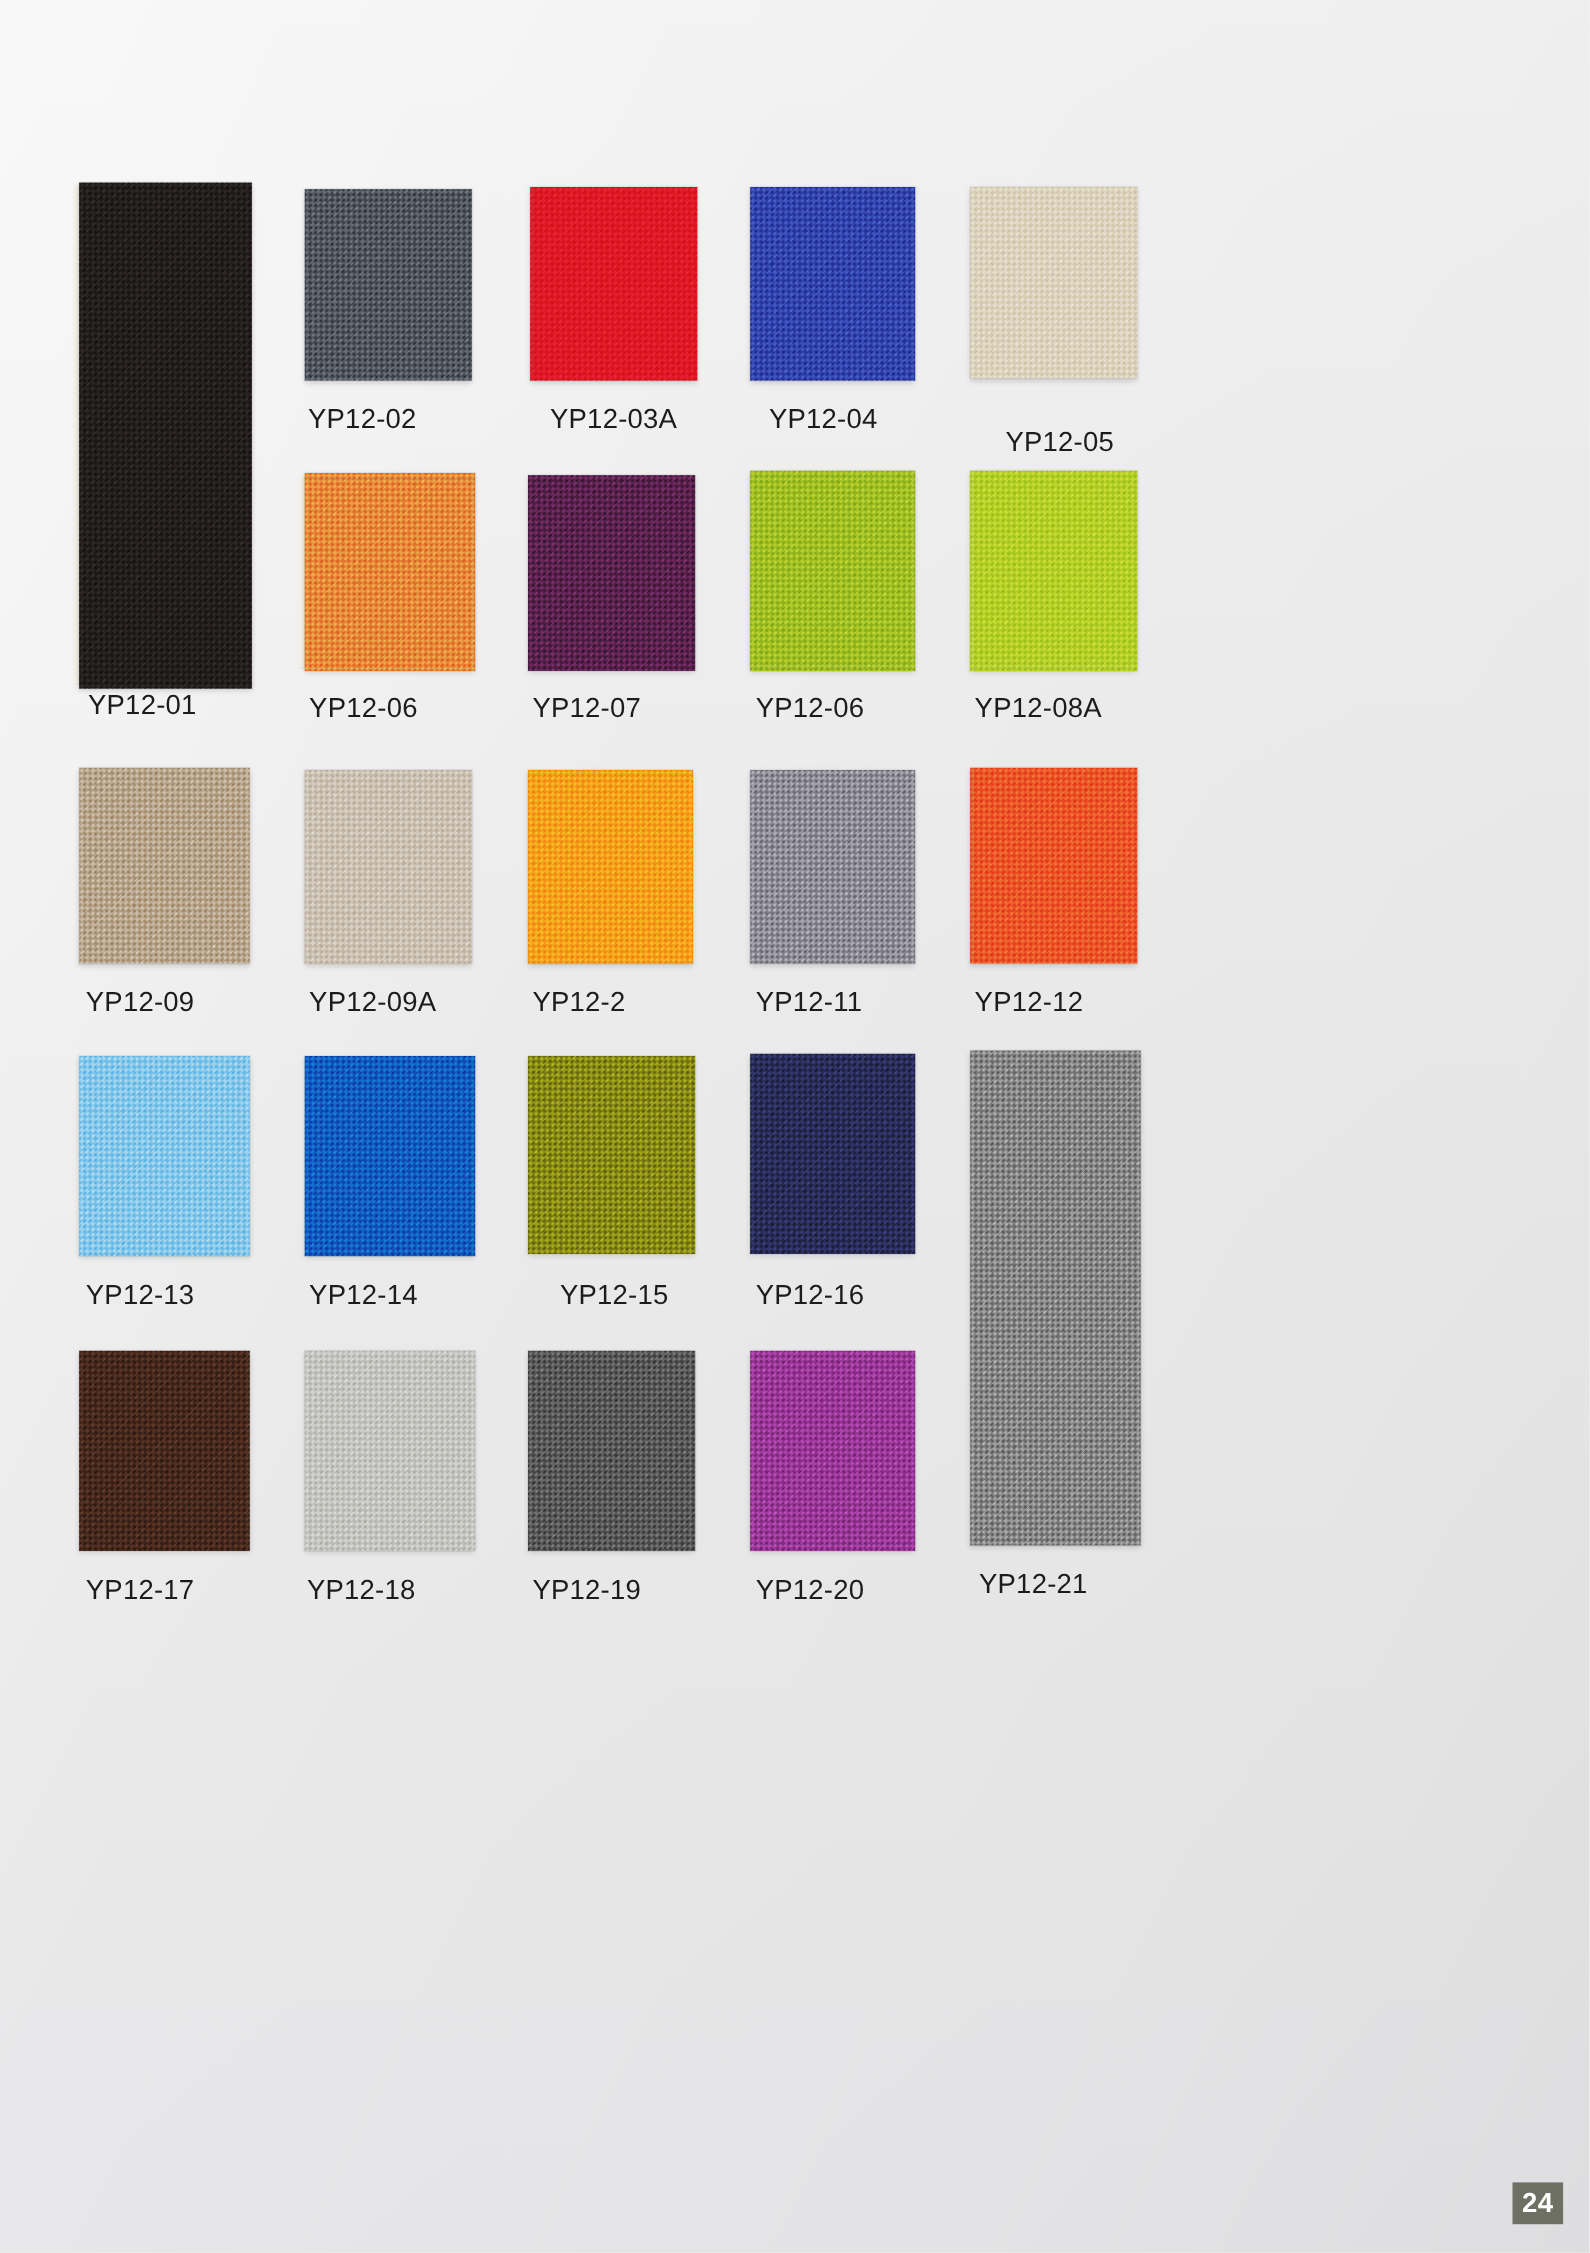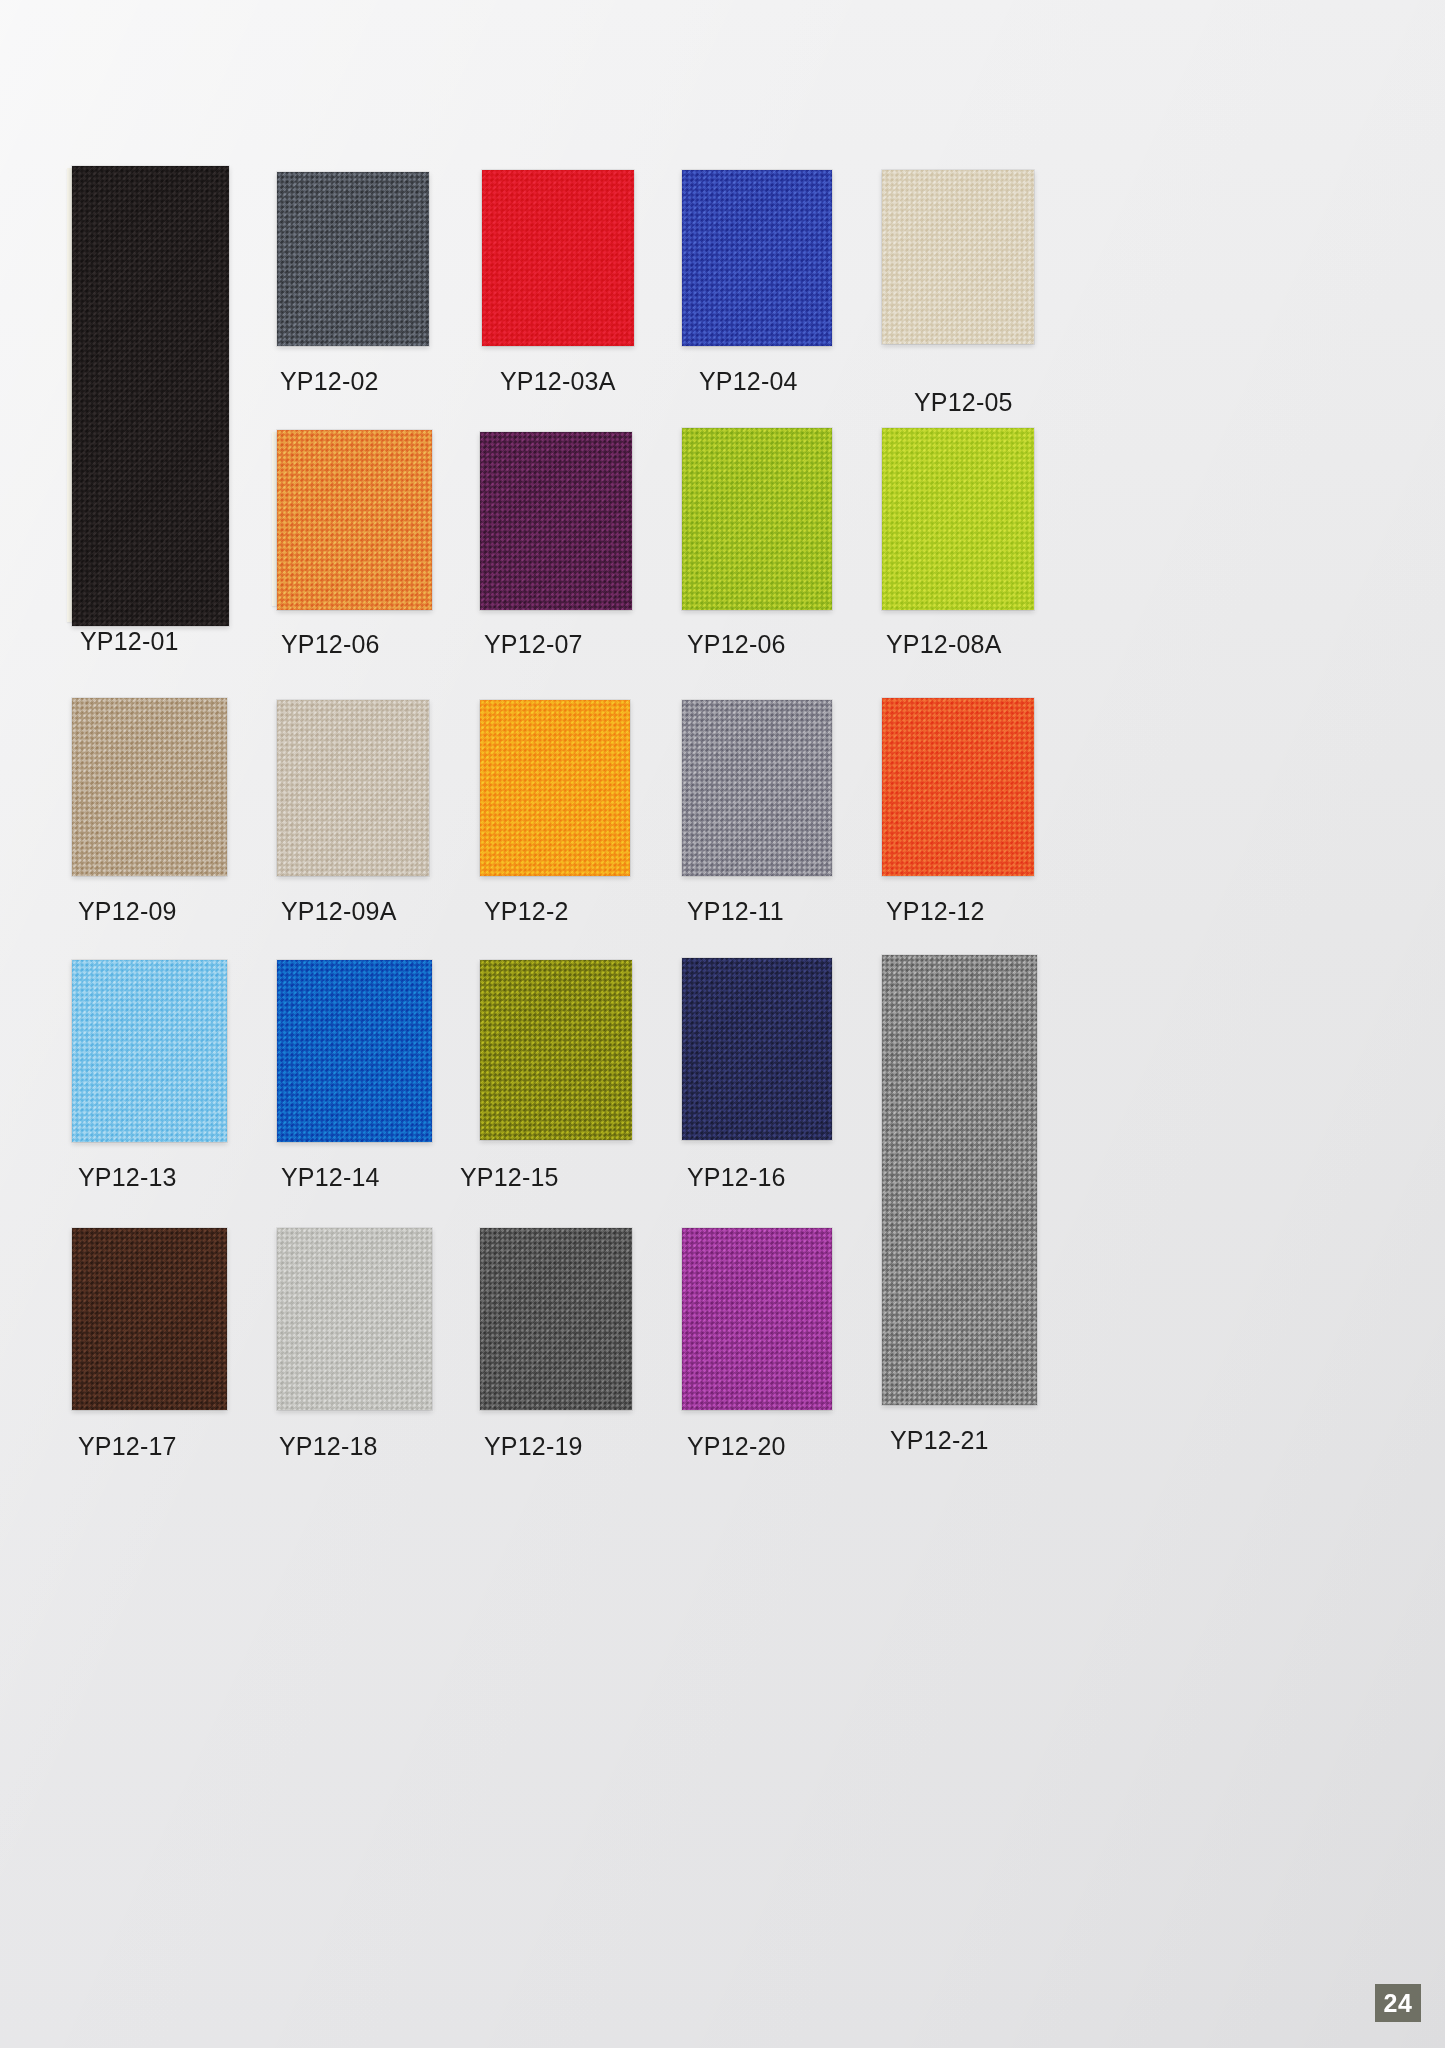--- a/index.html
+++ b/index.html
@@ -318,7 +318,7 @@
           <div class="edge"></div>
         </div>
       </div>
-      <div class="label" style="left: 460px; top: 1163px;">YP12-15</div>
+      <div class="label" style="left: 509px; top: 1163px;">YP12-15</div>
       <div class="cell" style="left: 682px; top: 958px; width: 150px; height: 182px;">
         <div class="swatch" style="background: rgb(43, 47, 94);">
           <div class="edge"></div>

